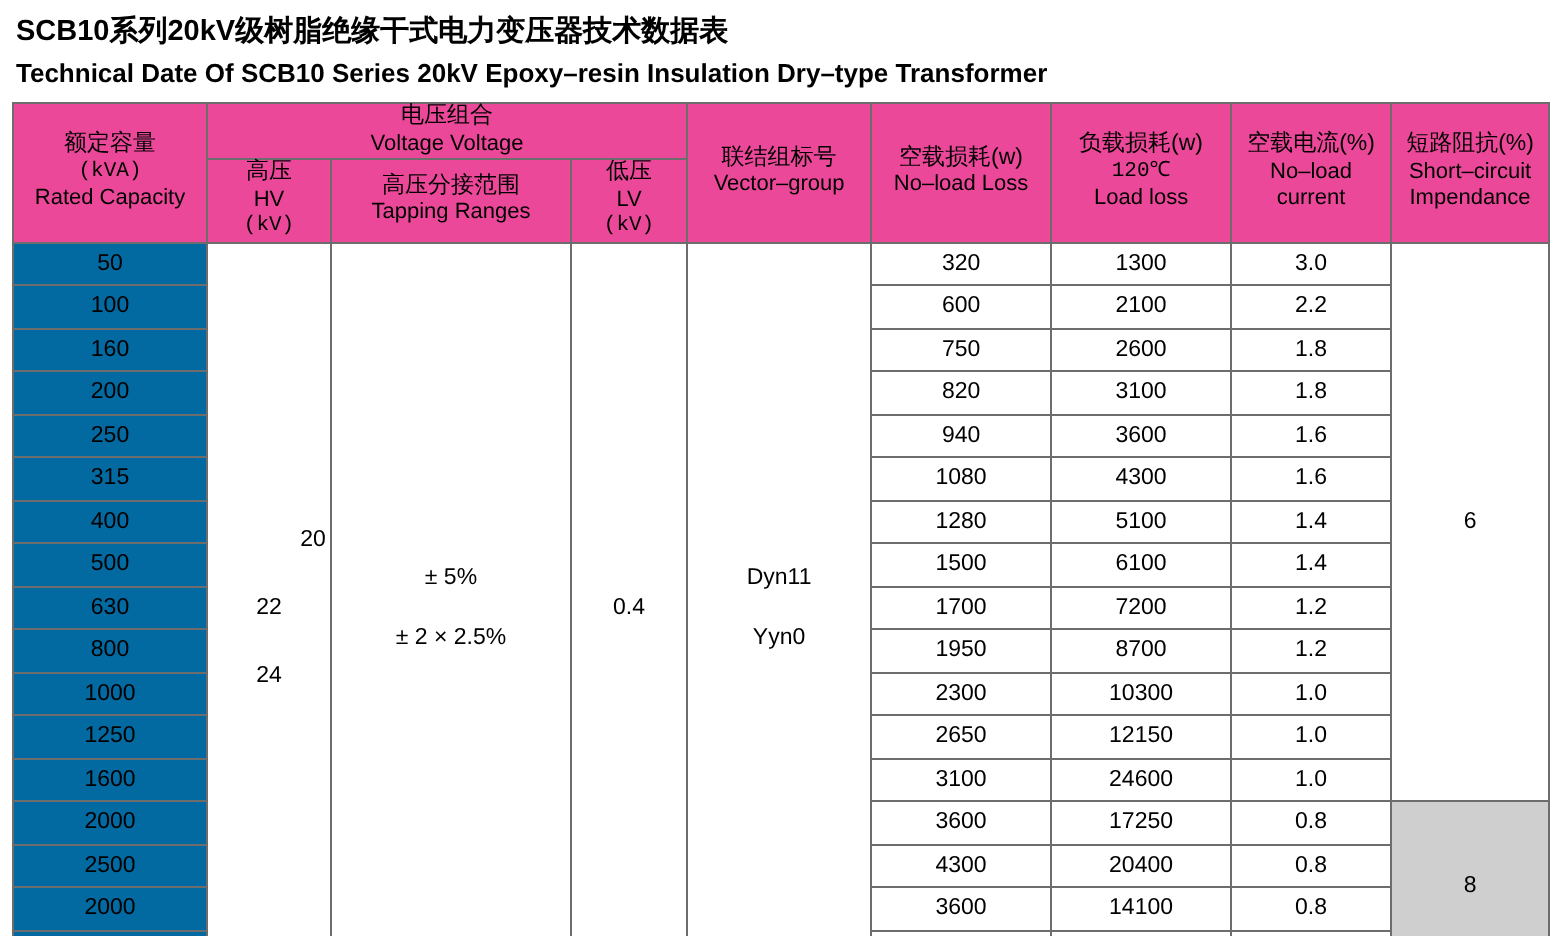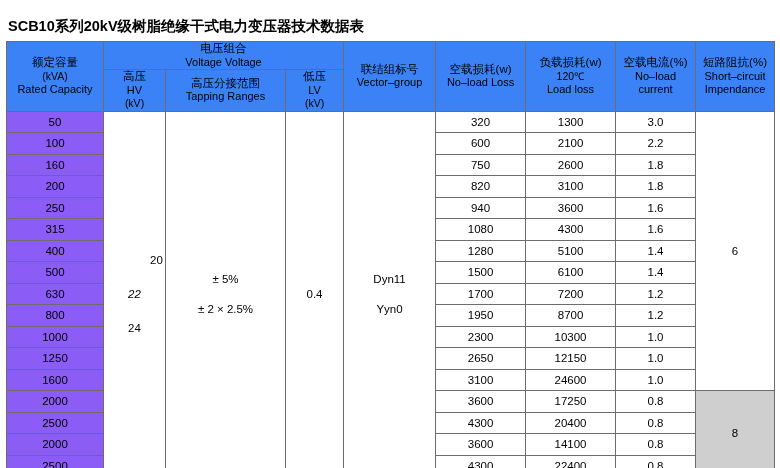--- a/index.html
+++ b/index.html
@@ -19,7 +19,7 @@
     width: 780px;
     height: 436px;
     box-sizing: border-box;
-    padding: 16px 6px 0 6px;
+    padding: 6px 6px 0 6px;
   }
   .title-block {
     padding-left: 2px;

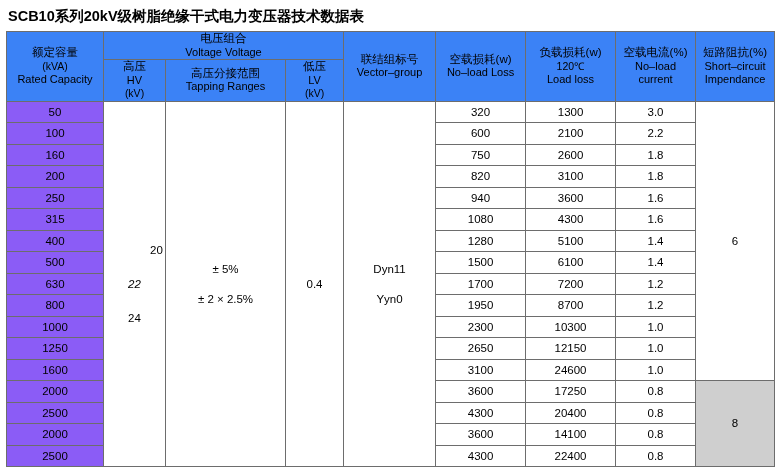--- a/index.html
+++ b/index.html
@@ -109,6 +109,7 @@
 
   <div class="title-block">
     <div class="title-cn">SCB10系列20kV级树脂绝缘干式电力变压器技术数据表</div>
+    <div class="title-en">Technical Date Of  SCB10 Series 20kV Epoxy–resin Insulation Dry–type Transformer</div>
   </div>
 
   <table class="spec">

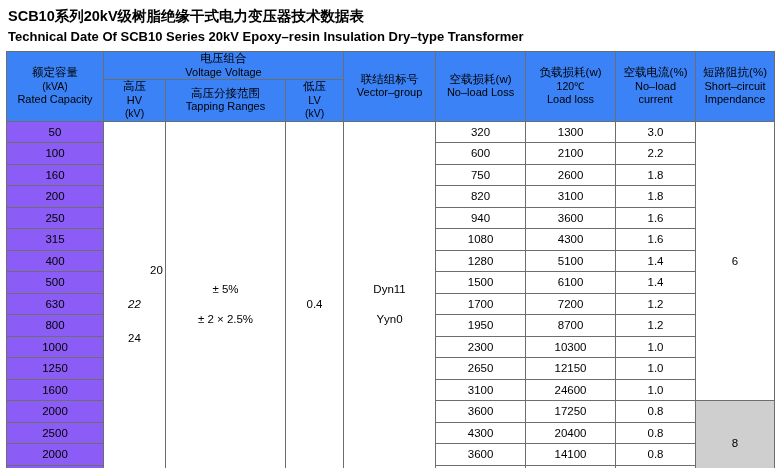--- a/index.html
+++ b/index.html
@@ -52,7 +52,7 @@
     padding: 0;
   }
   thead td {
-    background: #3b82f6;
+    background: #ec4899;
     font-weight: normal;
     line-height: 13.5px;
     padding: 2px 1px;

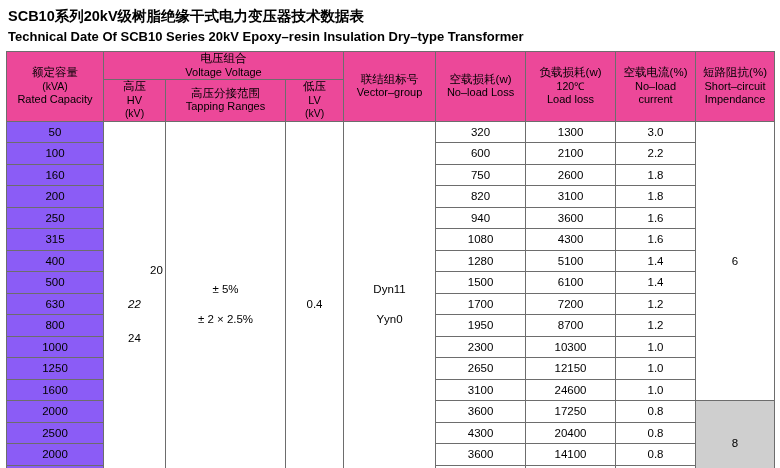--- a/index.html
+++ b/index.html
@@ -68,6 +68,7 @@
   .hdr-sm {
     font-size: 10.5px;
     display: block;
+    font-family: Liberation Mono, monospace;
   }
   tbody td {
     height: 20.5px;

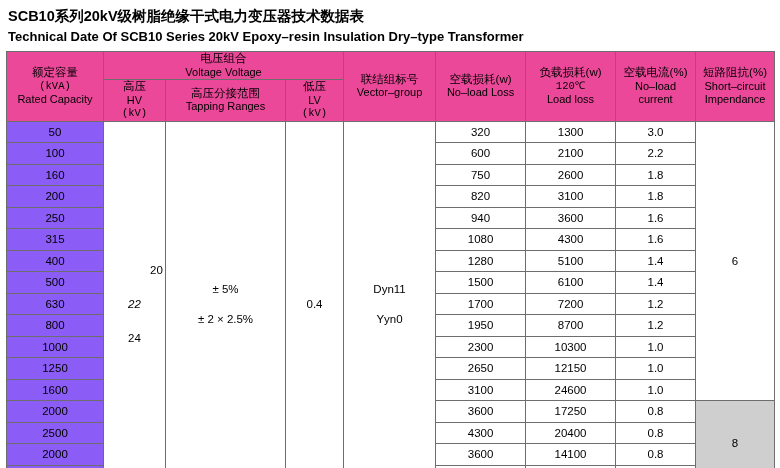--- a/index.html
+++ b/index.html
@@ -76,7 +76,7 @@
     font-size: 11.5px;
   }
   td.cap {
-    background: #8b5cf6;
+    background: #0369a1;
   }
   td.val {
     background: #ffffff;

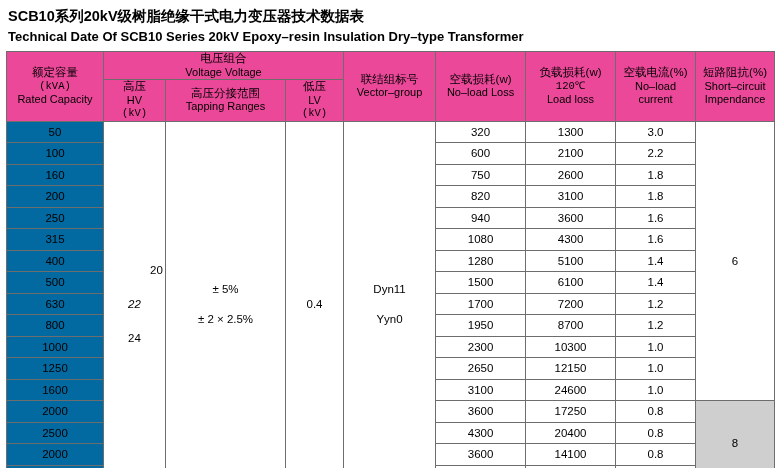--- a/index.html
+++ b/index.html
@@ -182,7 +182,7 @@
           <td class="cap">50</td>
           <td class="hv-cell stack" rowspan="17" style="line-height: normal;">
             <span style="line-height: 34px; margin-left: 44px;">20</span>
-            <span style="line-height: 34px; font-style: italic;">22</span>
+            <span style="line-height: 34px;">22</span>
             <span style="line-height: 34px;">24</span>
           </td>
           <td class="merge-white tap" rowspan="17">

